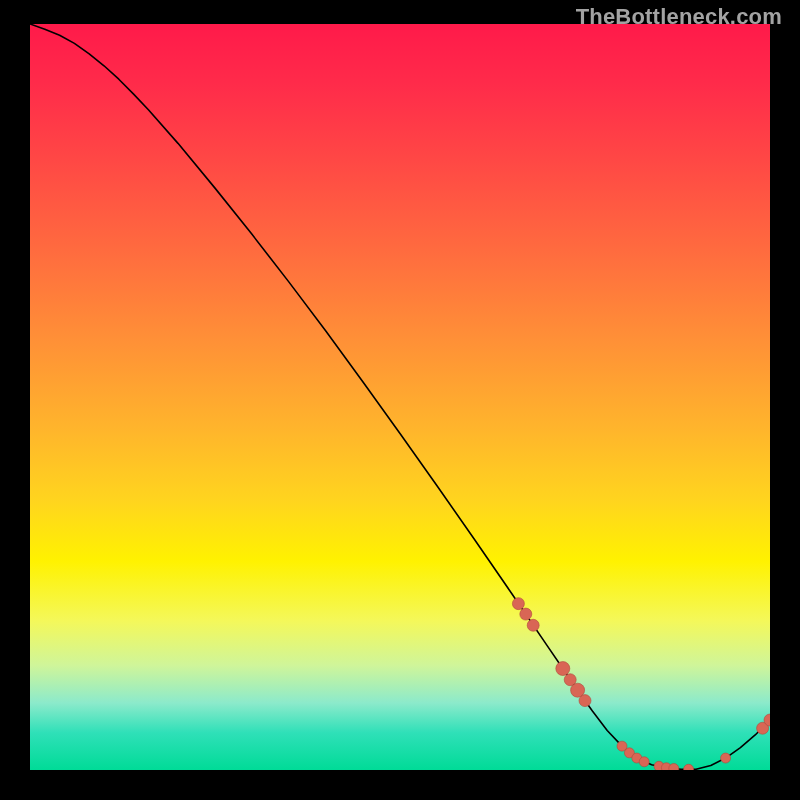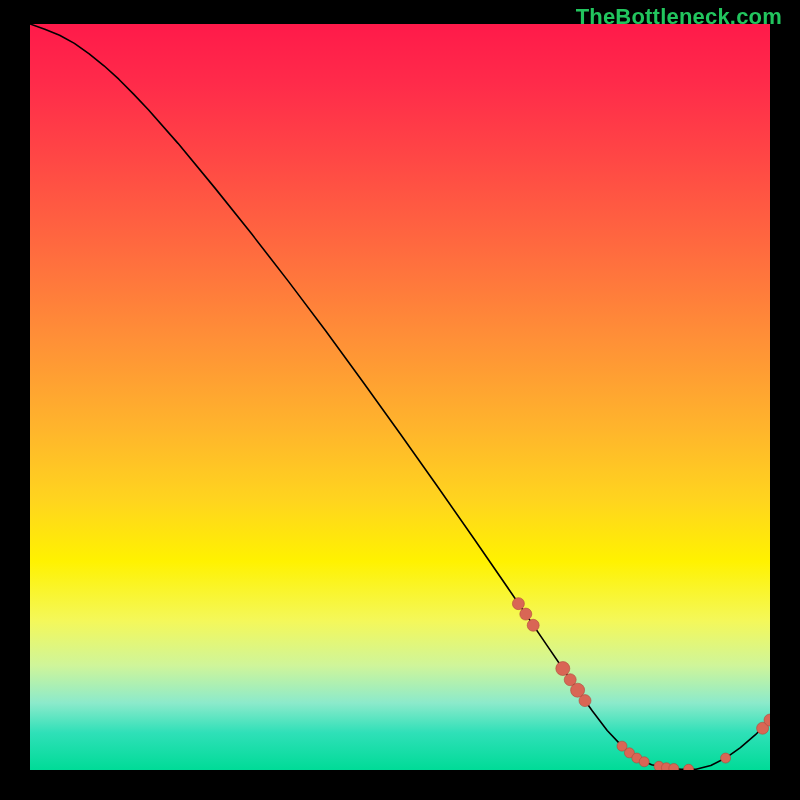--- a/index.html
+++ b/index.html
@@ -17,7 +17,7 @@
     font-family: Arial, Helvetica, sans-serif;
     font-size: 22px;
     font-weight: bold;
-    color: #22c55e;
+    color: #a3a3a3;
     letter-spacing: 0.2px;
   }
   .plot-area {

